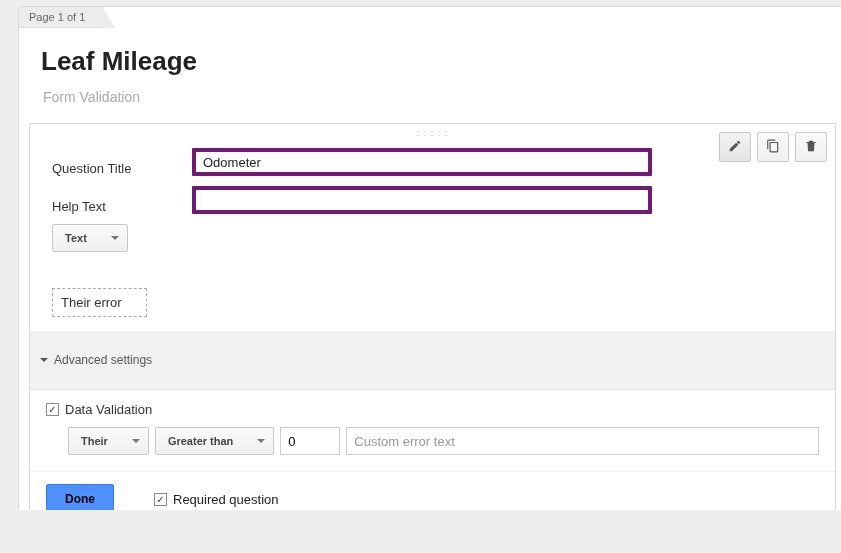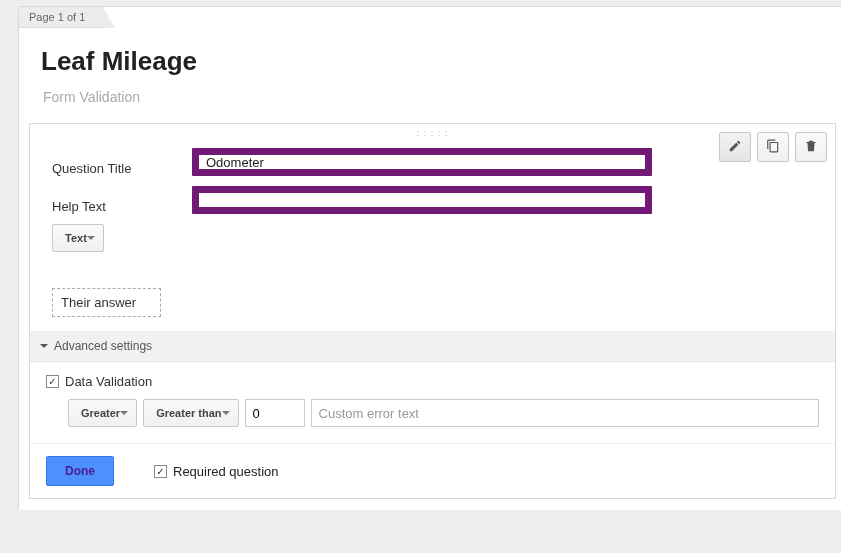--- a/index.html
+++ b/index.html
@@ -100,7 +100,7 @@
   .text-input {
     width: 460px;
     height: 28px;
-    border: 7px solid #701a75;
+    border: 4px solid #701a75;
     border-radius: 1px;
     padding: 0 7px;
     font-size: 13px;

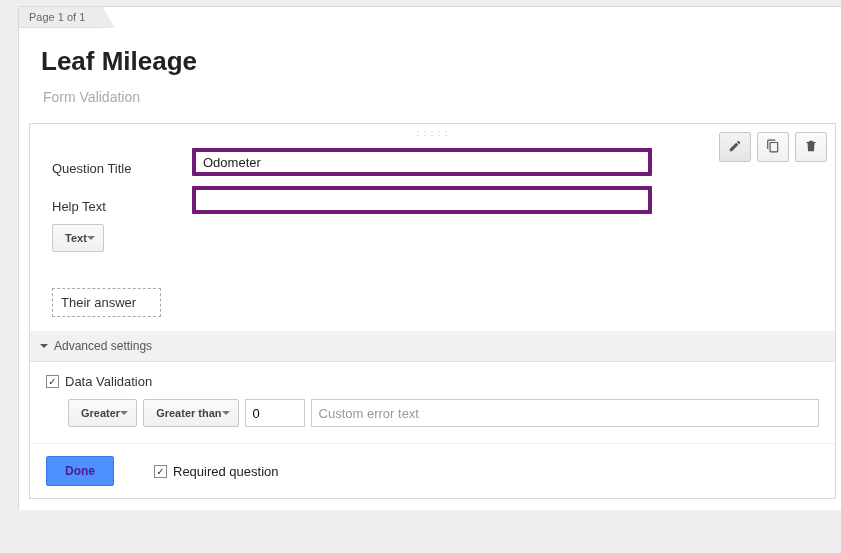--- a/index.html
+++ b/index.html
@@ -116,7 +116,7 @@
     background: linear-gradient(#fafafa,#f0f0f0);
     font-size: 11px; font-weight: bold; color: #444;
     cursor: pointer;
-    gap: 0;
+    gap: 24px;
   }
   .caret {
     width: 0; height: 0;

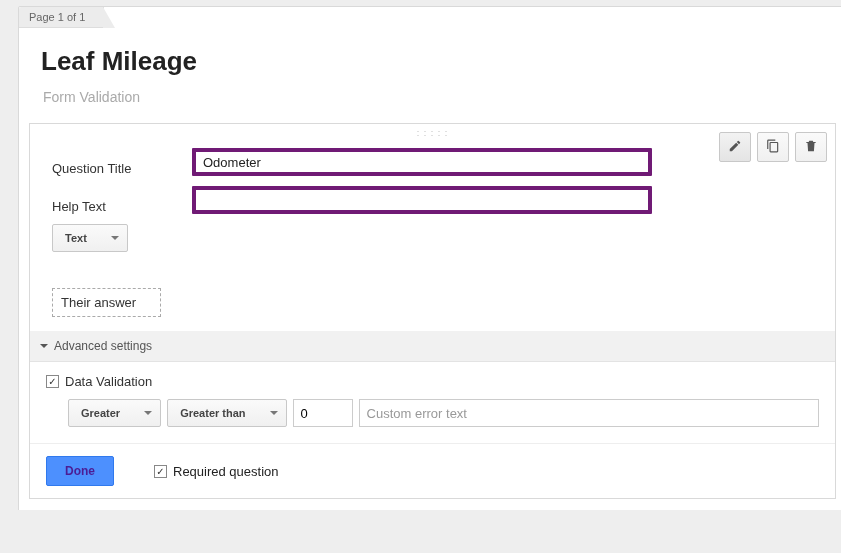--- a/index.html
+++ b/index.html
@@ -277,7 +277,7 @@
         </div>
       </div>
 
-      <div class="answer-preview">Their answer</div>
+      <div class="answer-preview">Their error</div>
 
       <div class="adv">
         <div class="adv-header">

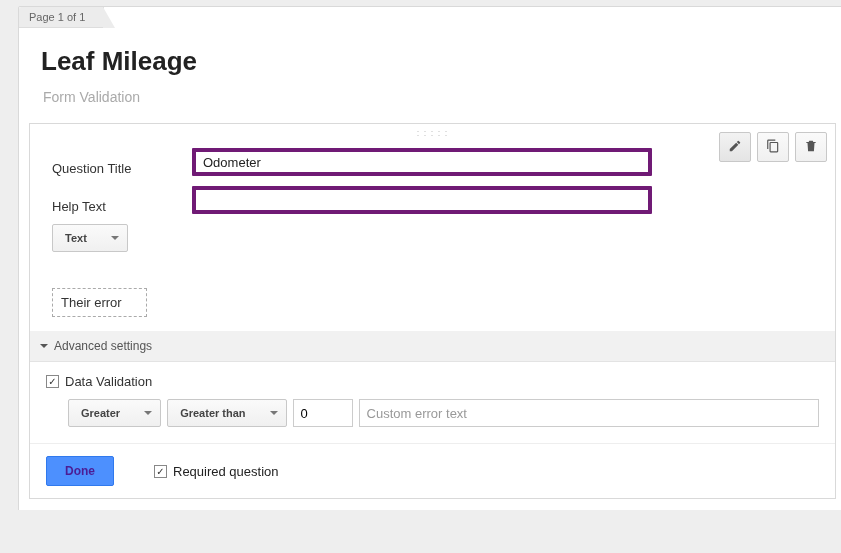--- a/index.html
+++ b/index.html
@@ -139,7 +139,7 @@
   }
   .adv-header {
     background: #f1f1f1;
-    padding: 8px 10px;
+    padding: 22px 10px;
     font-size: 12px;
     color: #555;
     display: flex; align-items: center; gap: 6px;

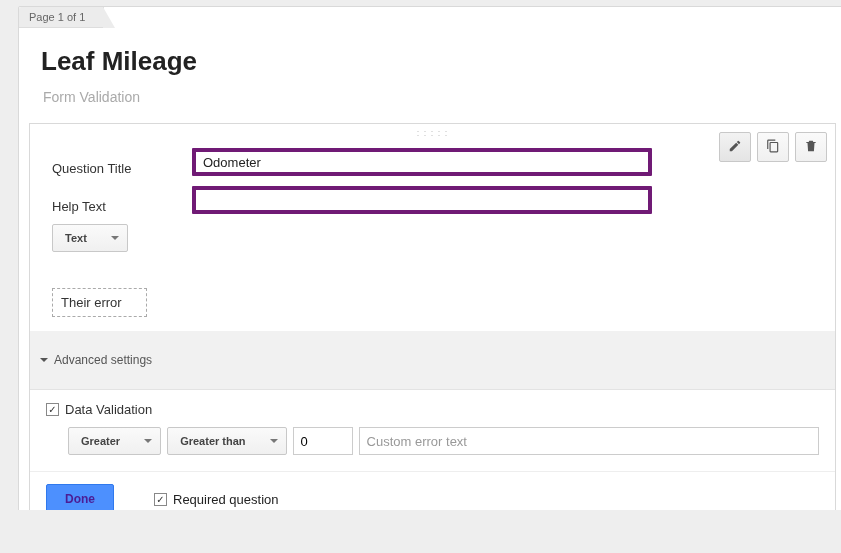--- a/index.html
+++ b/index.html
@@ -291,7 +291,7 @@
           </div>
           <div class="validation-row">
             <div class="select-btn">
-              <span>Greater</span>
+              <span>Their</span>
               <span class="caret"></span>
             </div>
             <div class="select-btn">

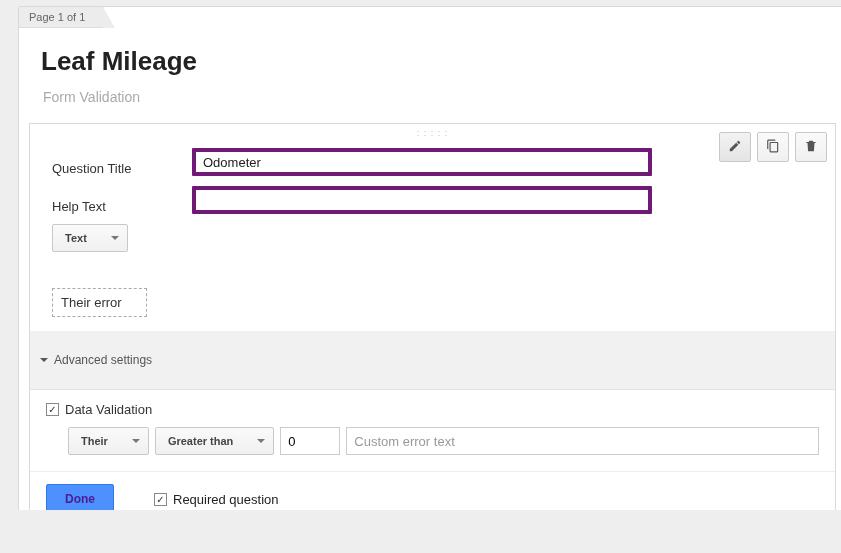--- a/index.html
+++ b/index.html
@@ -189,7 +189,7 @@
   }
   .done-btn {
     background: #4d90fe;
-    color: #4c1d95;
+    color: #000000;
     font-size: 12px; font-weight: bold;
     border: 1px solid #3079ed;
     border-radius: 2px;

